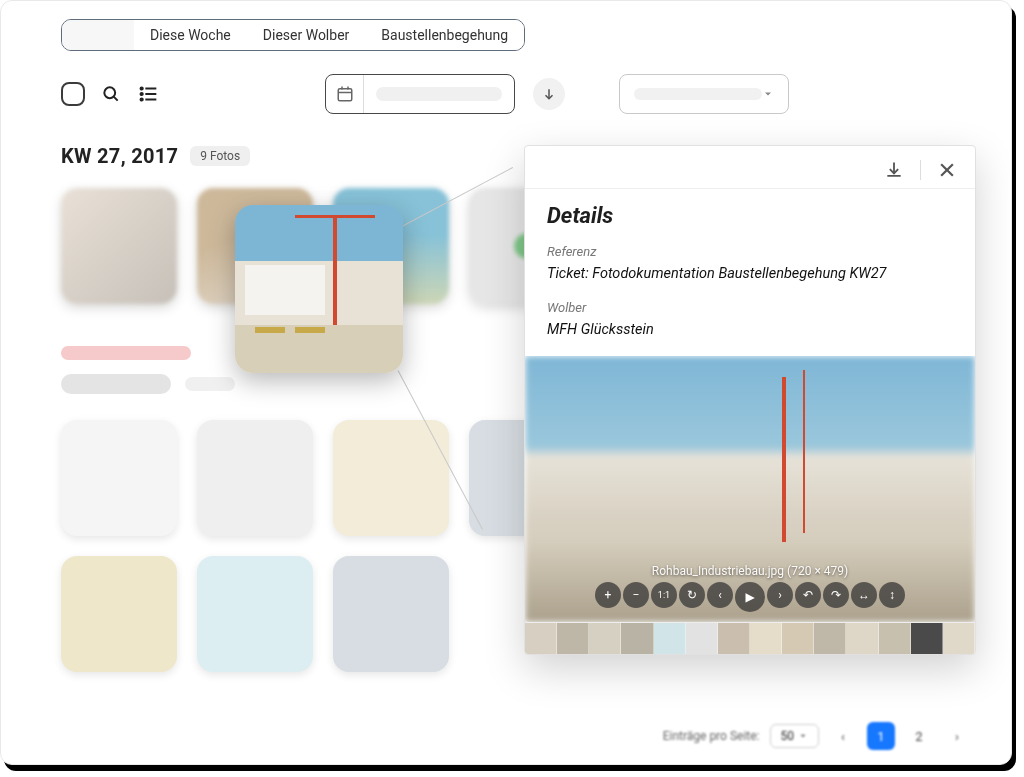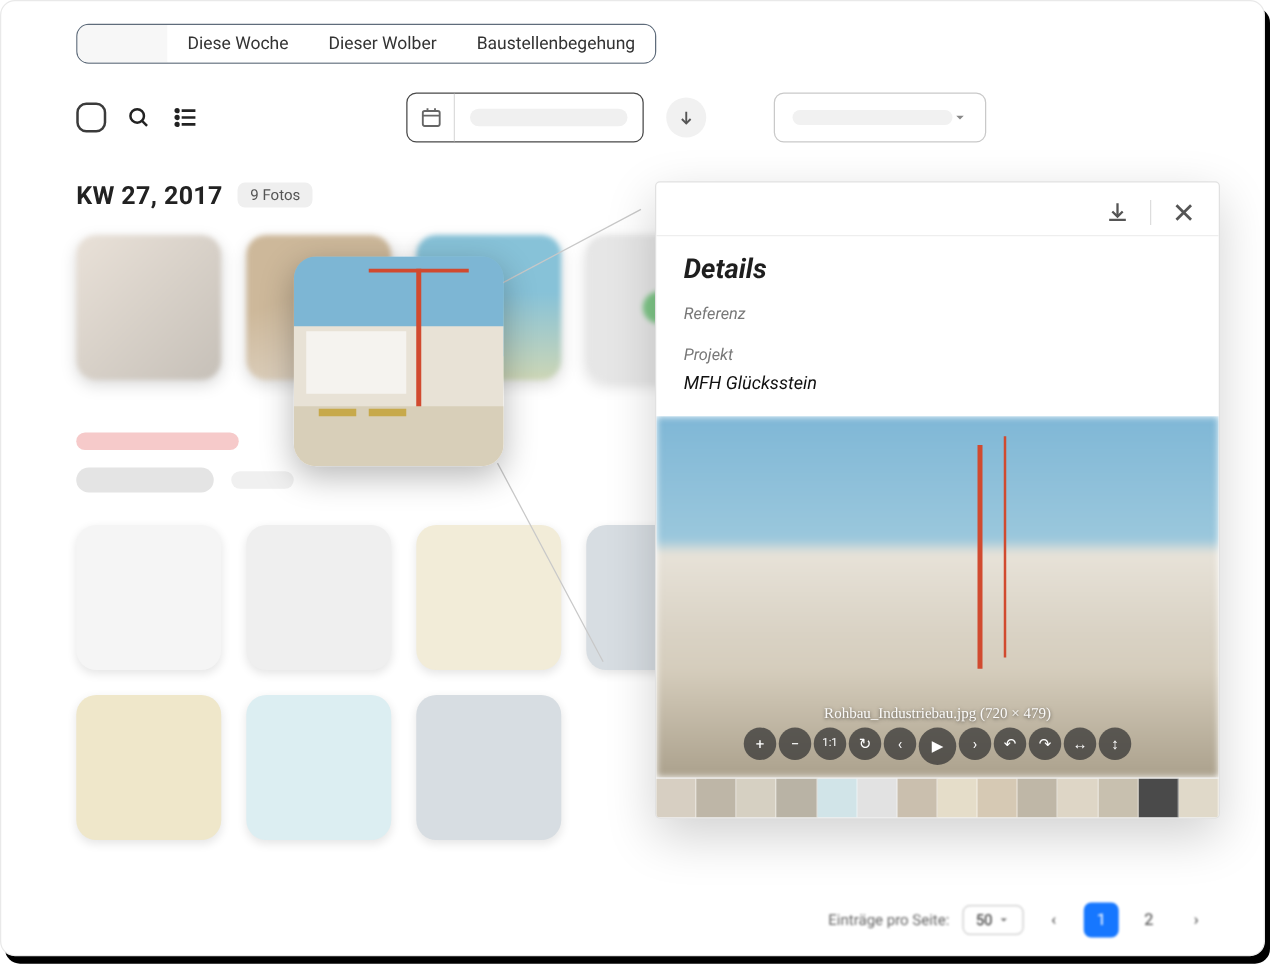--- a/index.html
+++ b/index.html
@@ -468,6 +468,7 @@
     <div class="details-title">Details</div>
 
     <div class="field-label">Referenz</div>
+    <div class="field-value">Ticket: Fotodokumentation Baustellenbegehung KW27</div>
 
     <div class="two-col">
       <div>

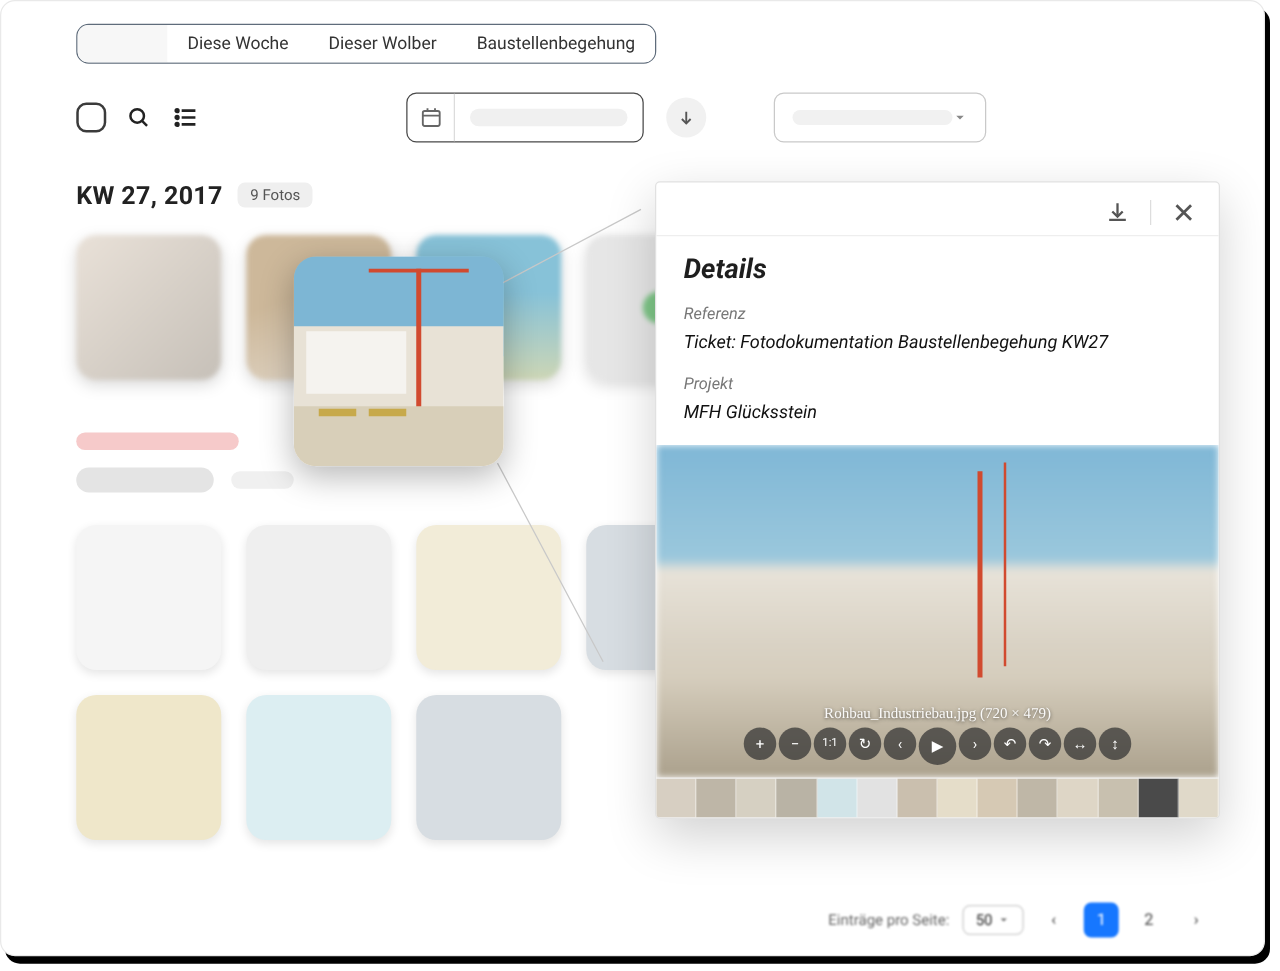--- a/index.html
+++ b/index.html
@@ -472,7 +472,7 @@
 
     <div class="two-col">
       <div>
-        <div class="field-label">Projekt</div>
+        <div class="field-label">Wolber</div>
         <div class="field-value" style="">MFH Glücksstein</div>
       </div>
     </div>

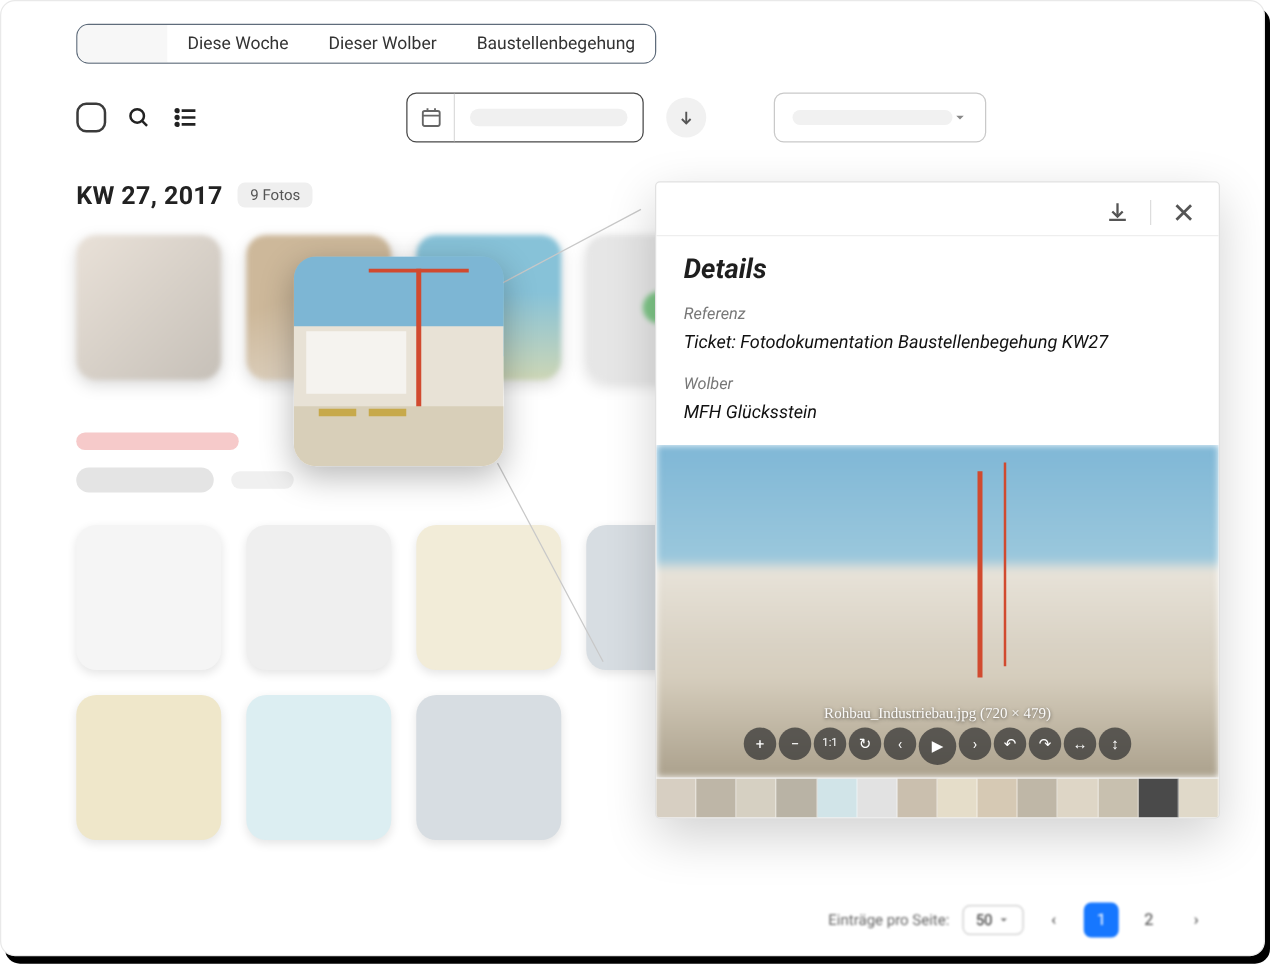--- a/index.html
+++ b/index.html
@@ -279,7 +279,6 @@
     font-size:12px;
     color: rgba(255,255,255,.95);
     text-shadow: 0 1px 3px rgba(0,0,0,.6);
-    font-family: Liberation Serif, serif;
   }
   .viewer-controls {
     position:absolute;

